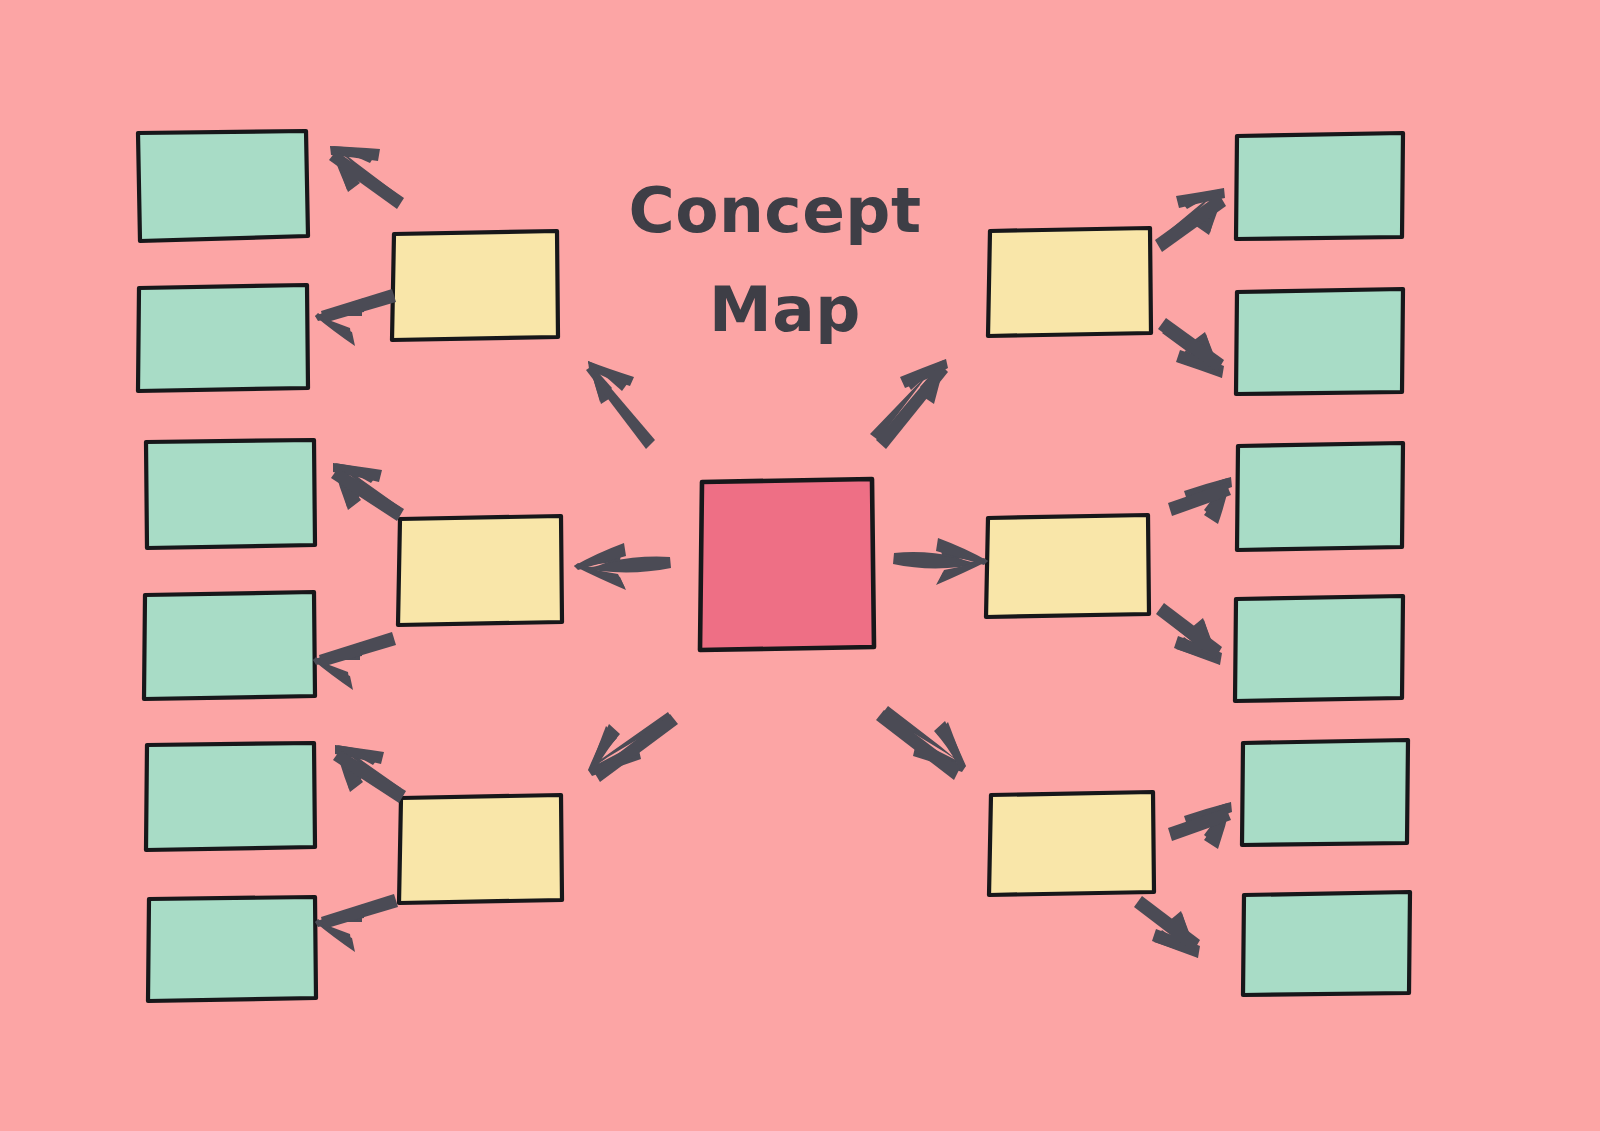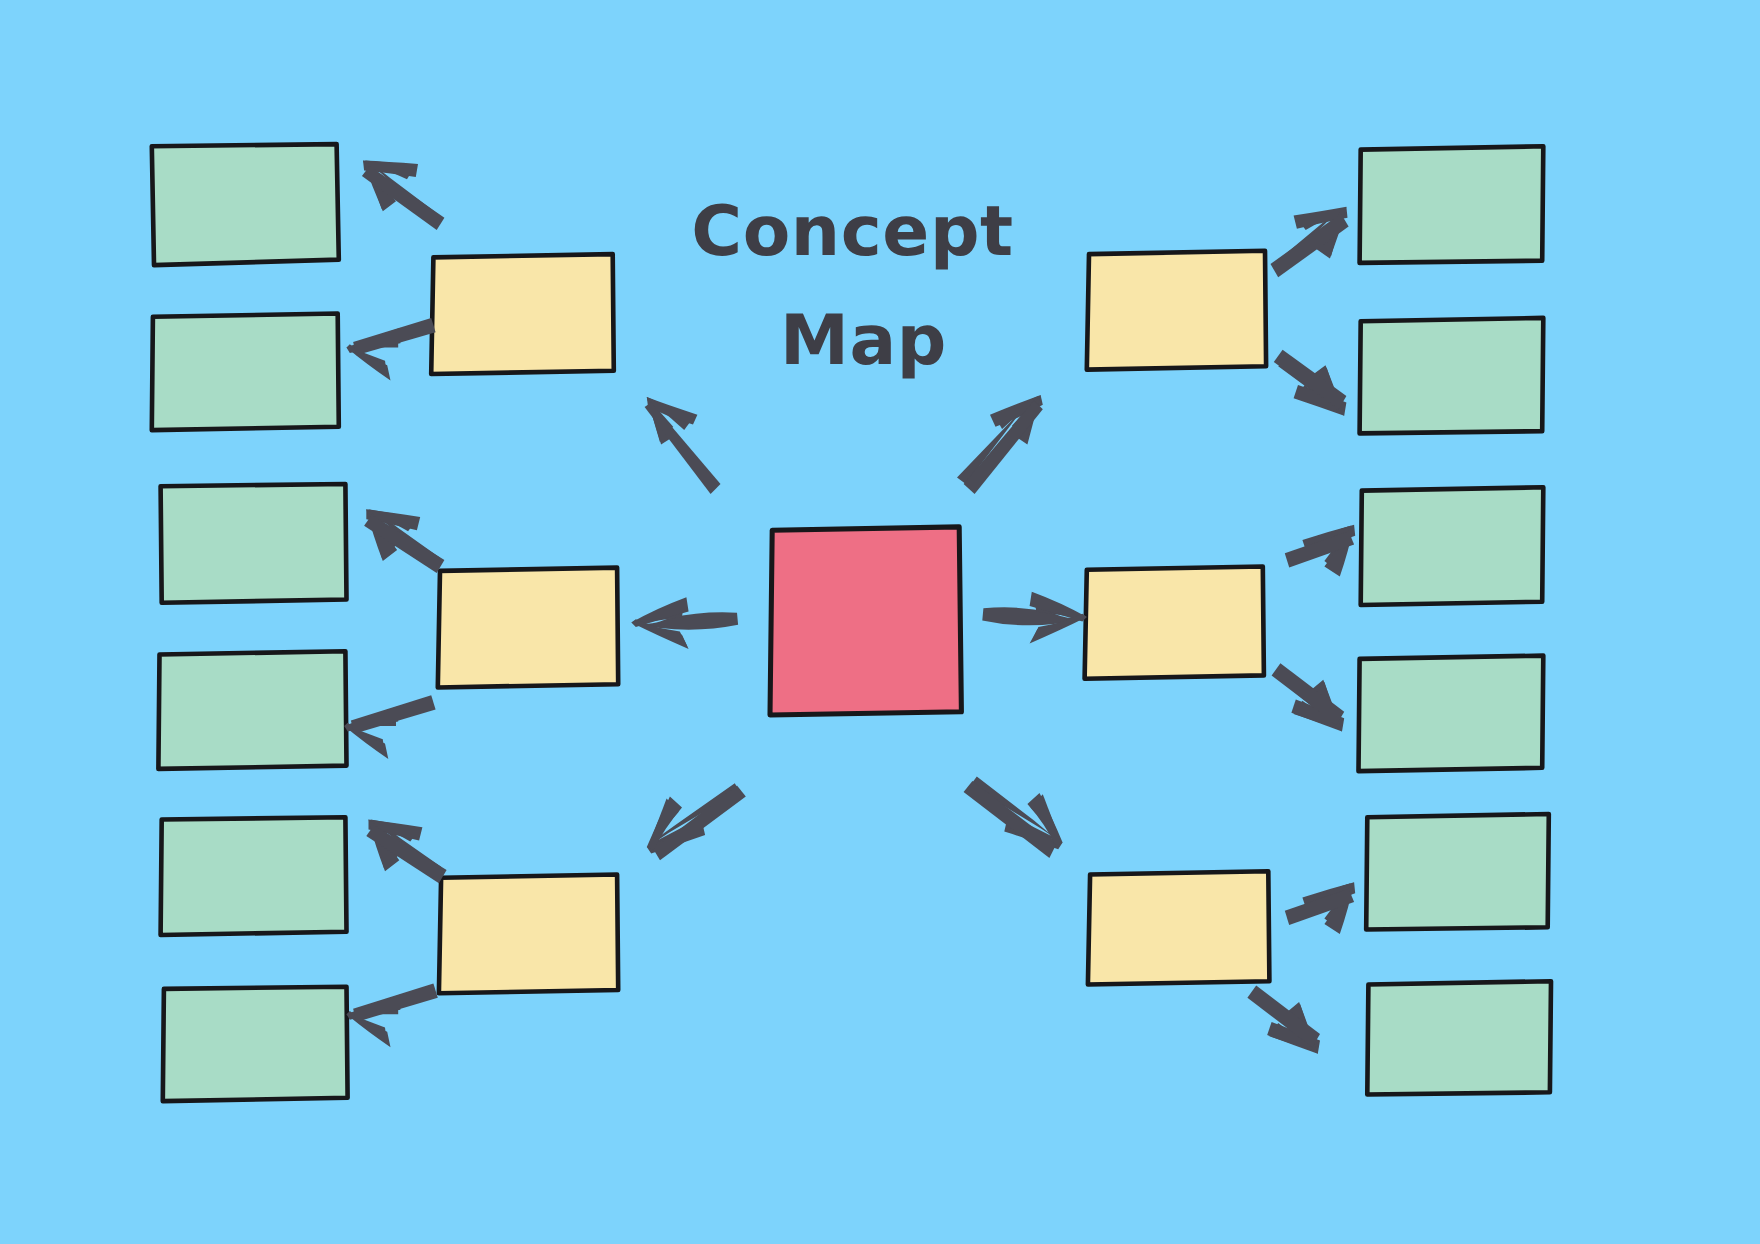--- a/index.html
+++ b/index.html
@@ -40,7 +40,7 @@
 </head>
 <body style="background: rgb(255, 255, 255);">
 
-<div id="canvas" style="background: #7dd3fc;">
+<div id="canvas" style="background: #fca5a5;">
   <svg id="diagram-svg" viewBox="0 0 1600 1131" xmlns="http://www.w3.org/2000/svg">
 
     <g>

